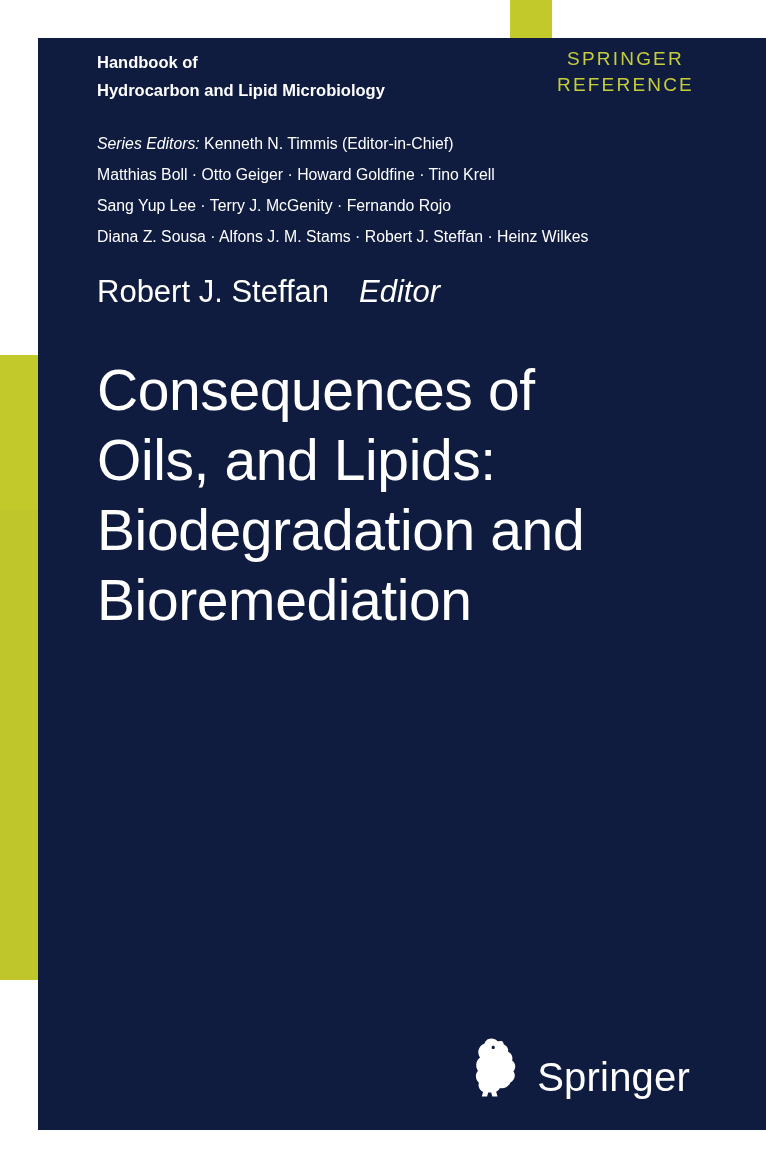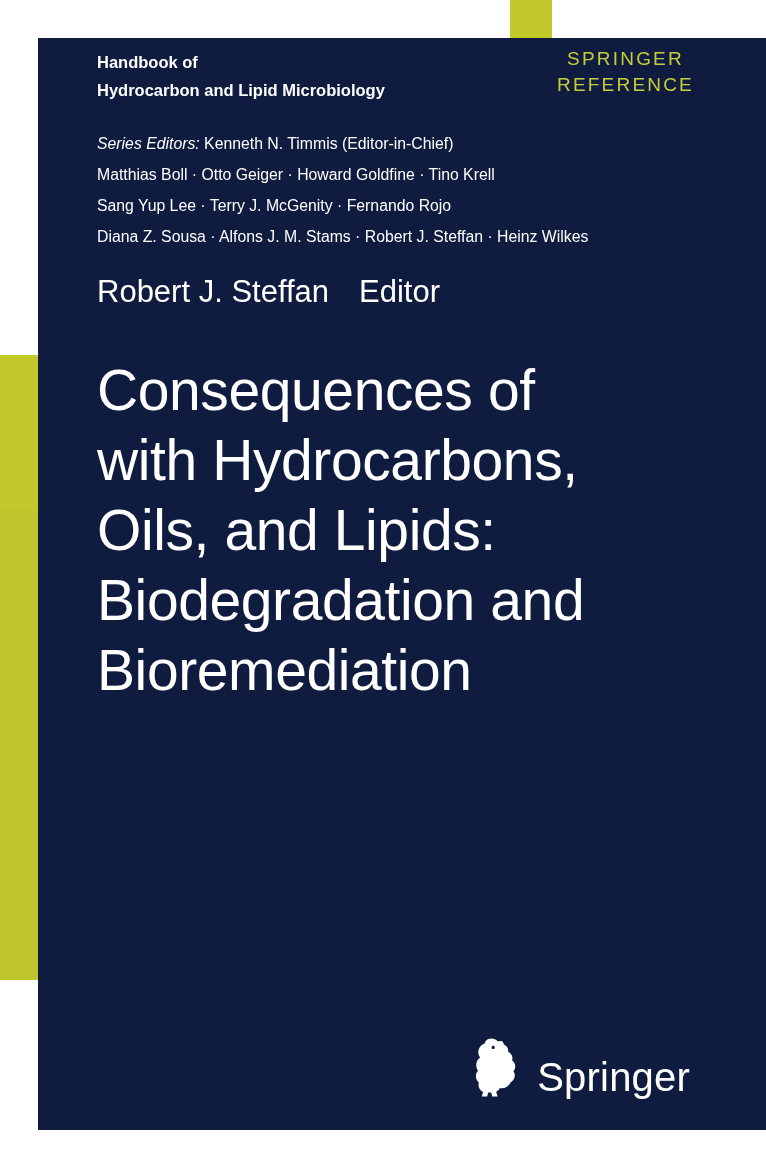--- a/index.html
+++ b/index.html
@@ -118,6 +118,7 @@
     font-weight: normal;
   }
   .volume-editor .ve-role {
+    font-style: italic;
     margin-left: 30px;
     margin-top: 20px;
   }

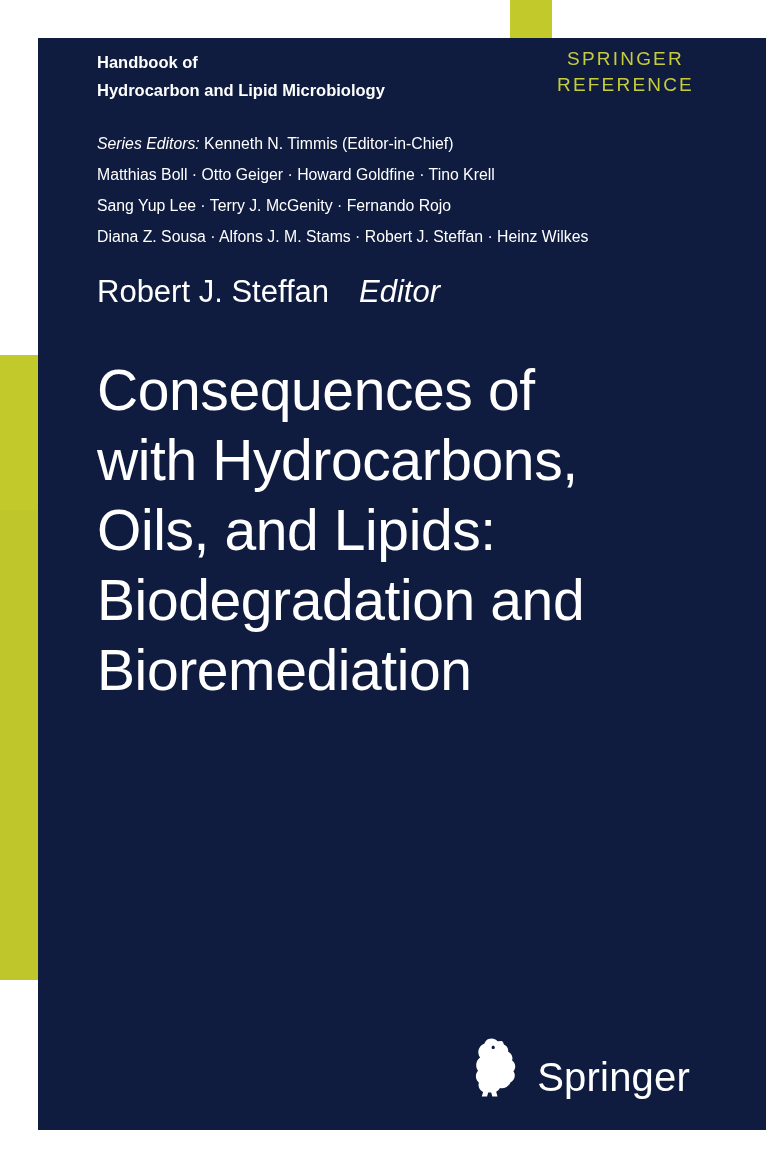--- a/index.html
+++ b/index.html
@@ -197,7 +197,6 @@
 
     <div class="book-title">
       <div>Consequences of</div>
-      <div>with Hydrocarbons,</div>
       <div>Oils, and Lipids:</div>
       <div>Biodegradation and</div>
       <div>Bioremediation</div>

